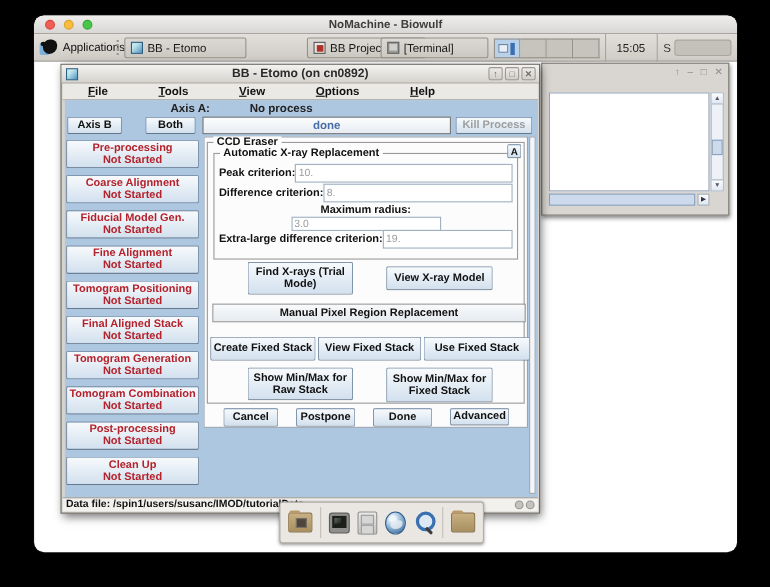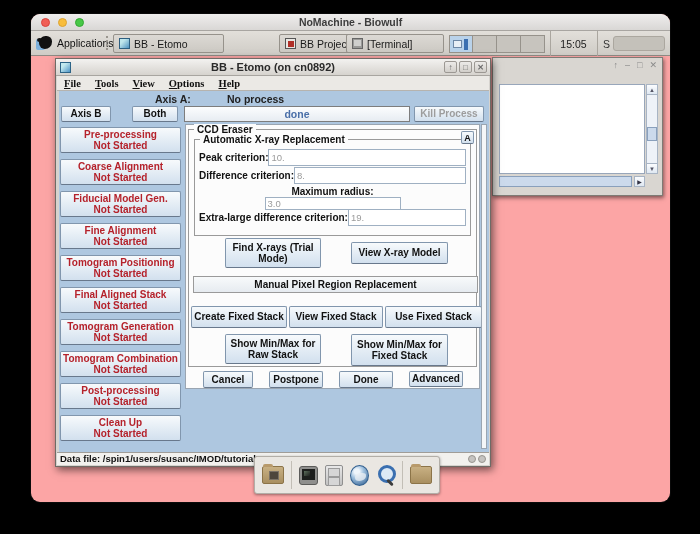--- a/index.html
+++ b/index.html
@@ -8,7 +8,7 @@
 
   
   .desktop { position:absolute; left:31px; top:14px; width:639px; height:488px;
-             background:#fca5a5; border-radius:9px; overflow:hidden;
+             background:#ffffff; border-radius:9px; overflow:hidden;
              box-shadow:0 0 0 1px #0a0a0a; }
 
   

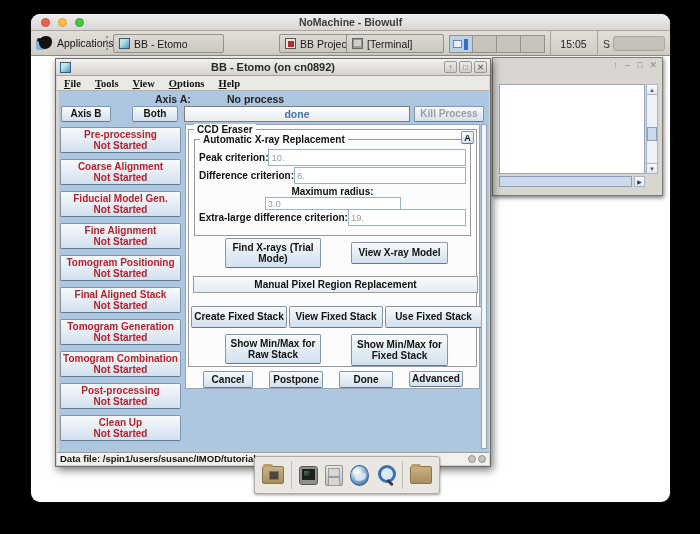--- a/index.html
+++ b/index.html
@@ -87,7 +87,7 @@
            border-radius:2px; font-size:8px; color:#6b6b6b; text-align:center; line-height:11px; font-weight:bold; }
   .e-menubar { position:absolute; left:1px; top:17px; right:1px; height:15px; background:#ebe9e5;
                border-bottom:1px solid #b6b3ae; display:flex; align-items:center; }
-  .e-menu { font-size:10.5px; font-weight:bold; color:#111; padding:0 7px;font-family:Liberation Serif, serif; }
+  .e-menu { font-size:10.5px; font-weight:bold; color:#111; padding:0 23px; }
   .e-content { position:absolute; left:3px; top:32px; width:430px; height:363px; background:#aec7e0; }
 
   .axis-label, .proc-label { position:absolute; top:2px; font-size:10.5px; font-weight:bold; color:#222; }

